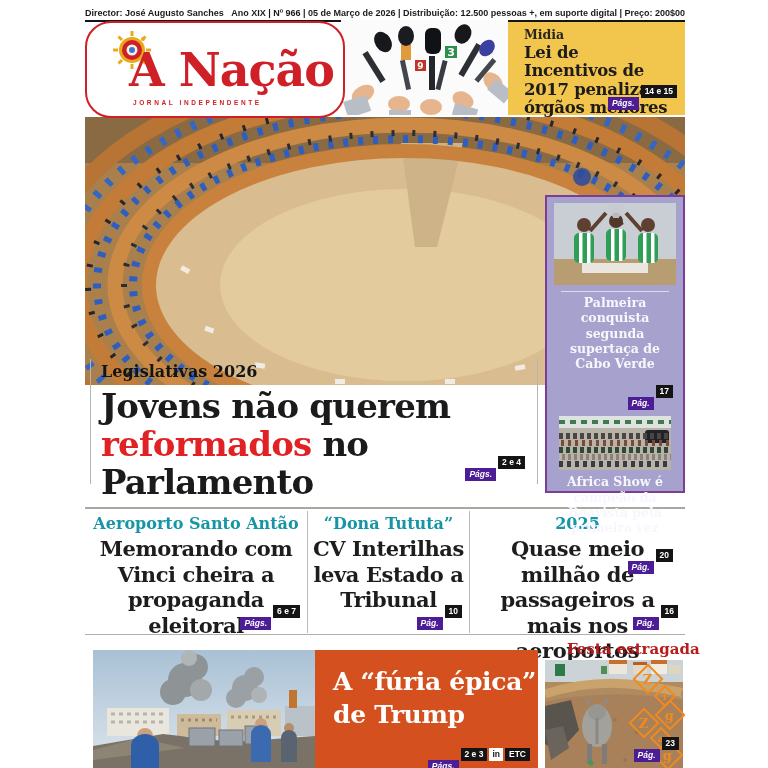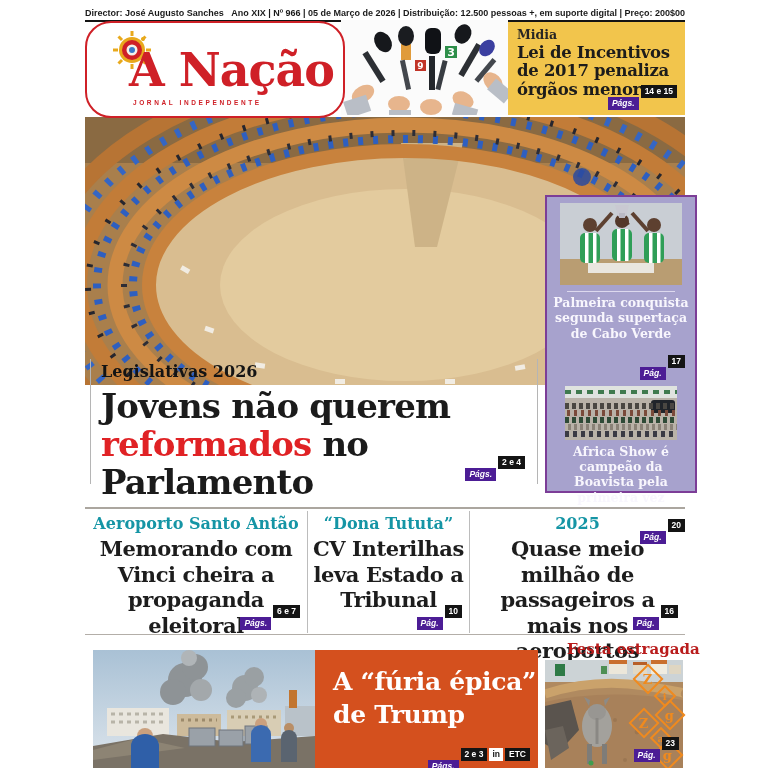--- a/index.html
+++ b/index.html
@@ -22,7 +22,7 @@
   .mic-photo{left:341px;top:20px;width:167px;height:95px;background:#fdfdfd;}
 
   
-  .yellow-box{left:508px;top:22px;width:177px;height:93px;background:#f2c54c;box-sizing:border-box;padding:5px 9px 4px;}
+  .yellow-box{left:508px;top:22px;width:177px;height:93px;background:#f2c54c;box-sizing:border-box;padding:5px 16px 4px;}
   .yellow-kicker{font-weight:bold;font-size:12.5px;color:#262524;}
   .yellow-head{font-weight:bold;font-size:16.5px;line-height:1.12;color:#1d1c1b;margin-top:2px;letter-spacing:-0.3px;}
 

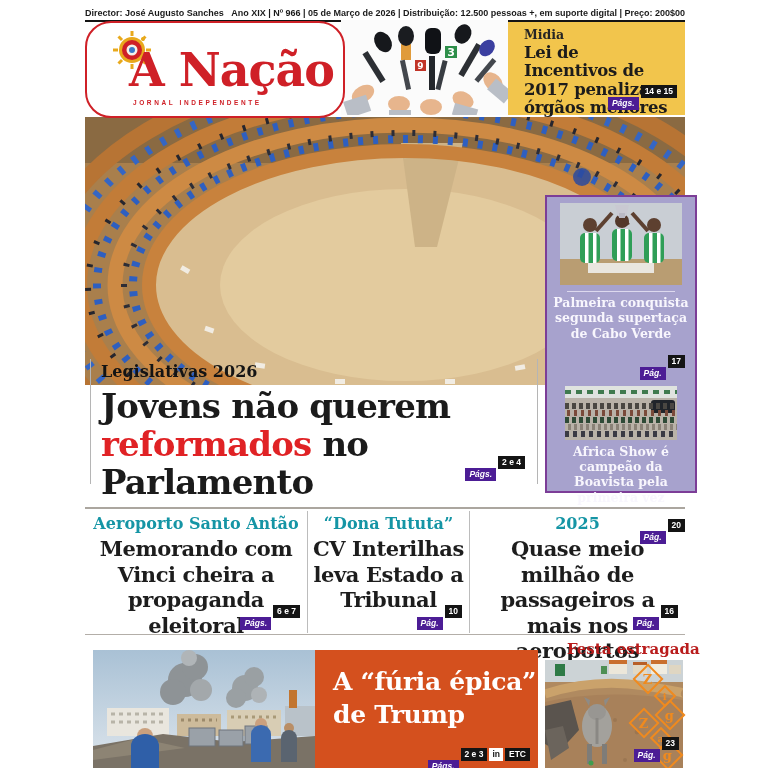--- a/index.html
+++ b/index.html
@@ -37,7 +37,7 @@
   .main-photo svg,.photo-svg svg{display:block;width:100%;height:100%;}
 
   
-  .sidebar{left:545px;top:195px;width:152px;height:298px;background:#a7a2cd;border:2px solid #7c3d97;
+  .sidebar{left:545px;top:195px;width:140px;height:298px;background:#a7a2cd;border:2px solid #7c3d97;
            box-sizing:border-box;z-index:6;}
   .sb-photo1{margin:6px auto 0;width:122px;height:82px;}
   .sb-rule{width:108px;border-top:1px solid #ddd9ee;margin:6px auto 3px;}

